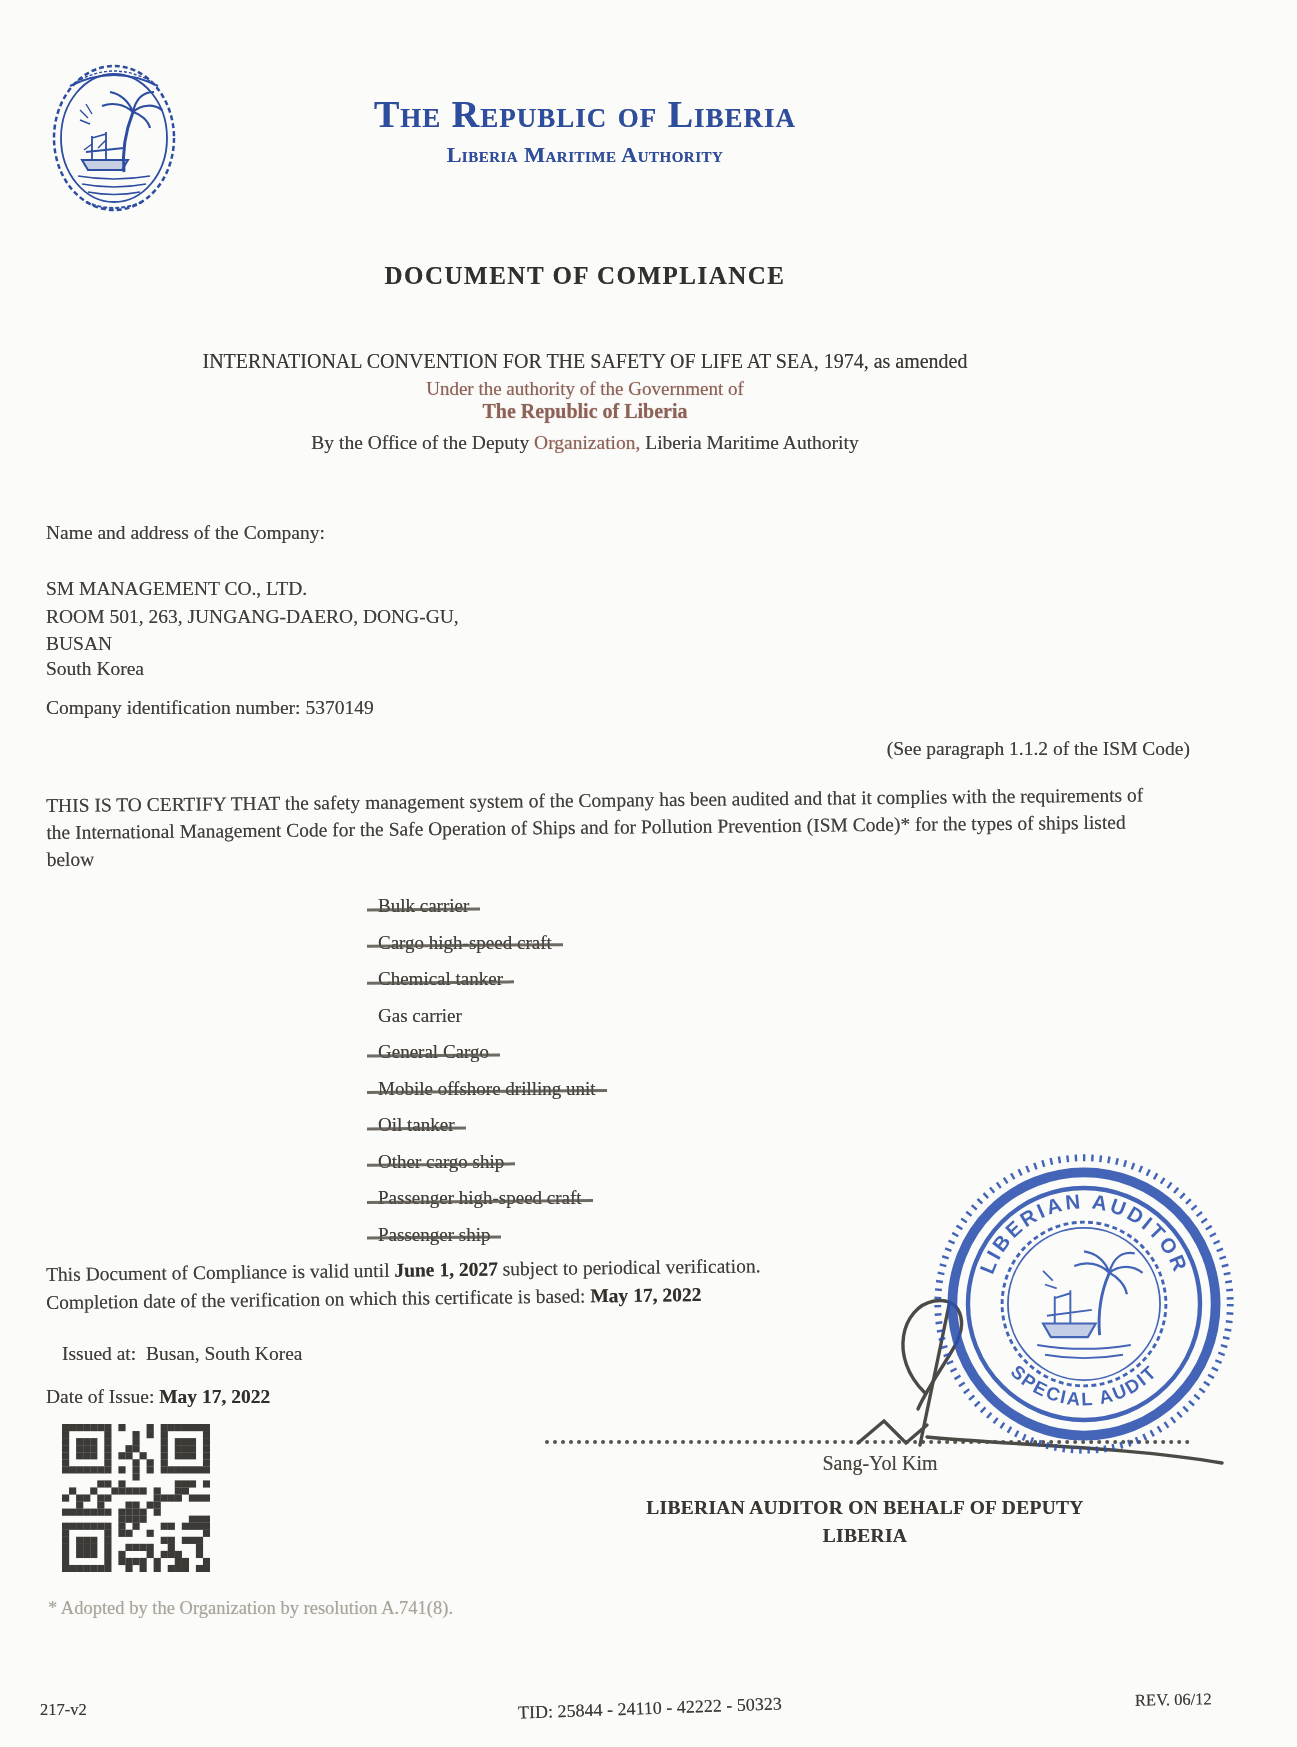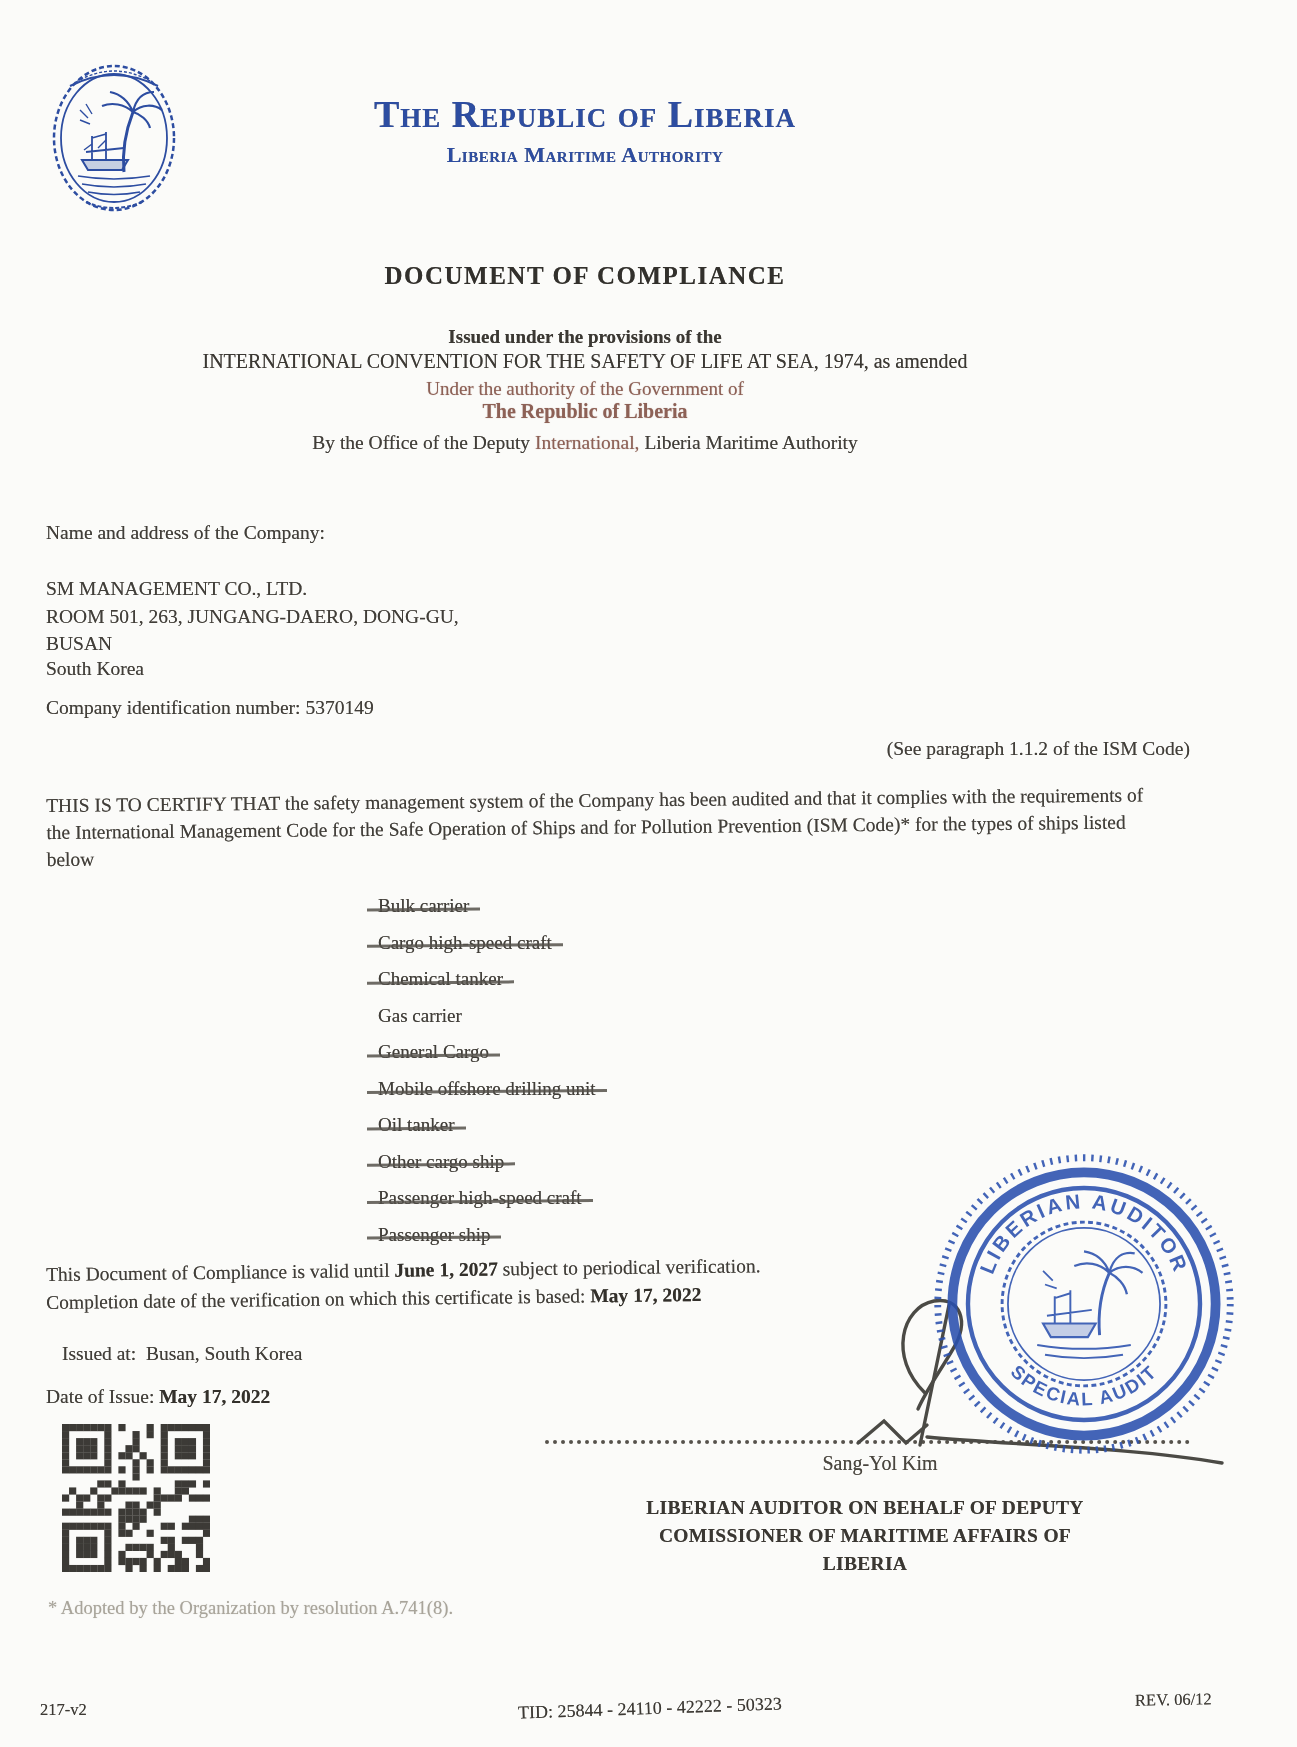--- a/index.html
+++ b/index.html
@@ -65,7 +65,6 @@
   <div class="abs center-col hdr-sub blue scan" style="top:142px;">Liberia Maritime Authority</div>
 
   <div class="abs center-col doc-title scan" style="top:262px;">DOCUMENT OF COMPLIANCE</div>
-  <div class="abs center-col prov scan" style="top:326px;">Issued under the provisions of the</div>
   <div class="abs center-col solas scan" style="top:350px;">INTERNATIONAL CONVENTION FOR THE SAFETY OF LIFE AT SEA, 1974, as amended</div>
   <div class="abs center-col maroon scan" style="top:378px; font-size:19px;">Under the authority of the Government of</div>
   <div class="abs center-col maroon maroon-b scan" style="top:400px; font-size:20px;">The Republic of Liberia</div>

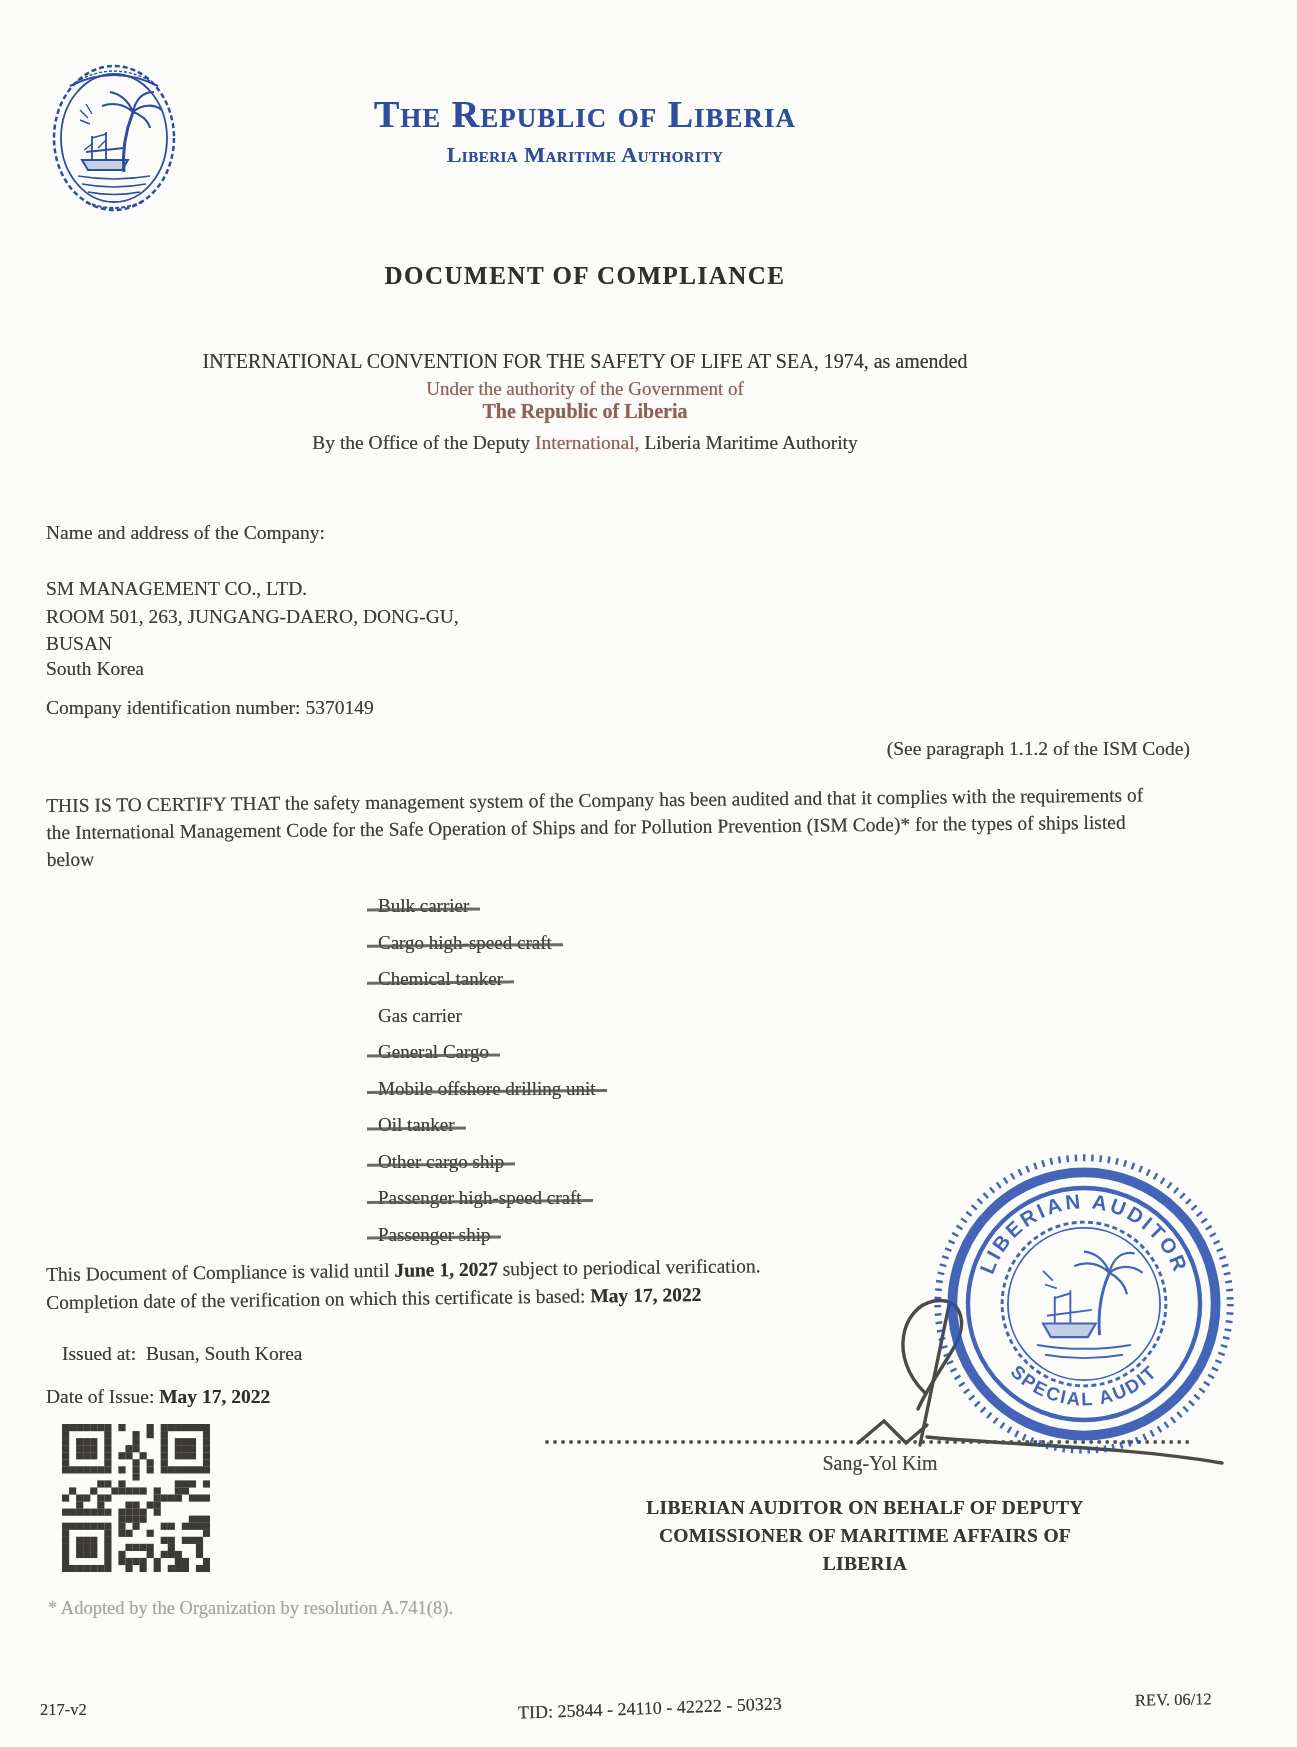--- a/index.html
+++ b/index.html
@@ -68,7 +68,7 @@
   <div class="abs center-col solas scan" style="top:350px;">INTERNATIONAL CONVENTION FOR THE SAFETY OF LIFE AT SEA, 1974, as amended</div>
   <div class="abs center-col maroon scan" style="top:378px; font-size:19px;">Under the authority of the Government of</div>
   <div class="abs center-col maroon maroon-b scan" style="top:400px; font-size:20px;">The Republic of Liberia</div>
-  <div class="abs center-col body-t scan" style="top:432px;"><span>By the Office of the Deputy </span><span class="maroon">International,</span><span> Liberia Maritime Authority</span></div>
+  <div class="abs center-col body-t scan" style="top:432px;"><span>By the Office of the Deputy </span><span class="maroon">Organization,</span><span> Liberia Maritime Authority</span></div>
 
   <div class="abs body-t scan" style="left:46px; top:522px;">Name and address of the Company:</div>
   <div class="abs body-t scan" style="left:46px; top:578px;">SM MANAGEMENT CO., LTD.</div>

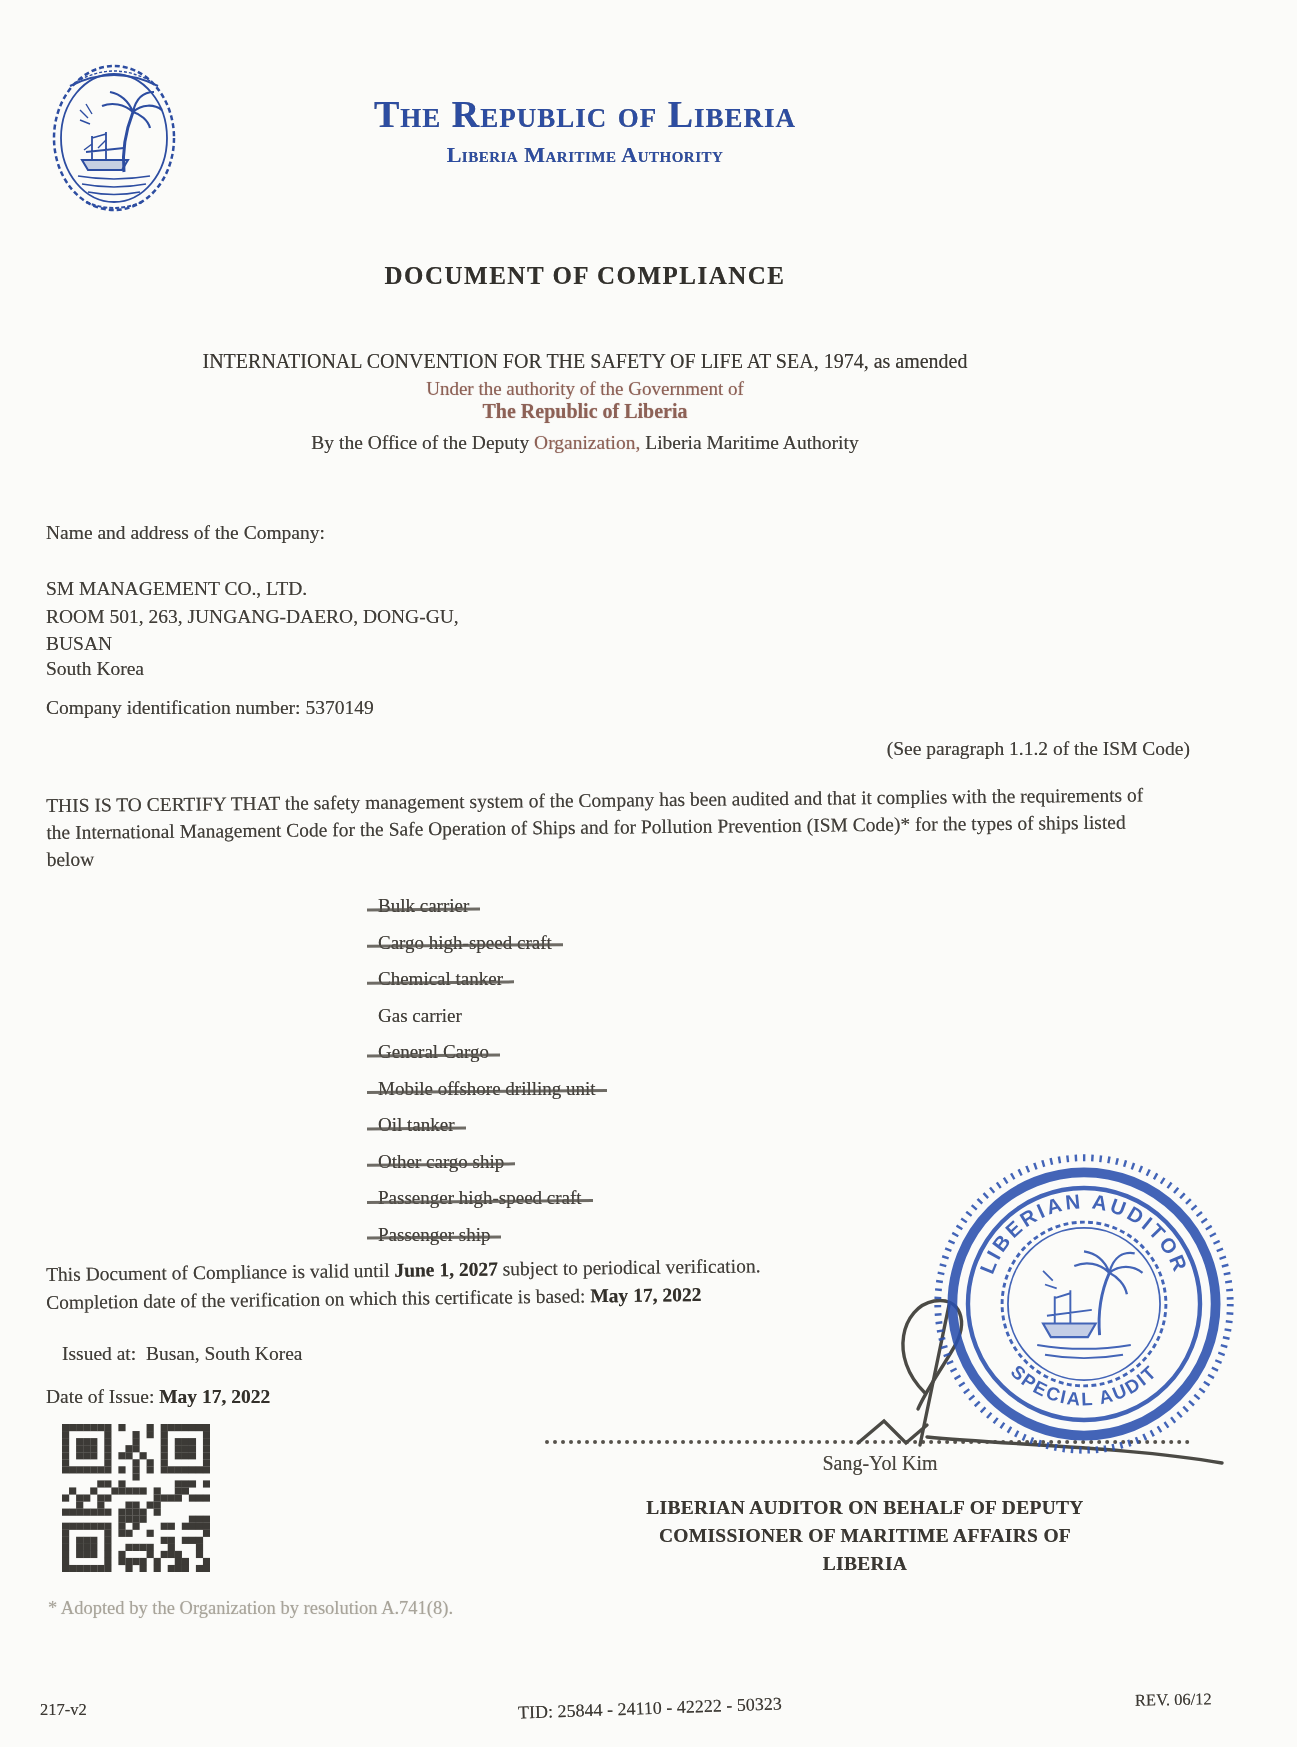--- a/index.html
+++ b/index.html
@@ -334,7 +334,6 @@
 
   <div class="abs auditor-title scan" style="left:565px; top:1494px; width:600px;">
     <div>LIBERIAN AUDITOR ON BEHALF OF DEPUTY</div>
-    <div>COMISSIONER OF MARITIME AFFAIRS OF</div>
     <div>LIBERIA</div>
   </div>
 

